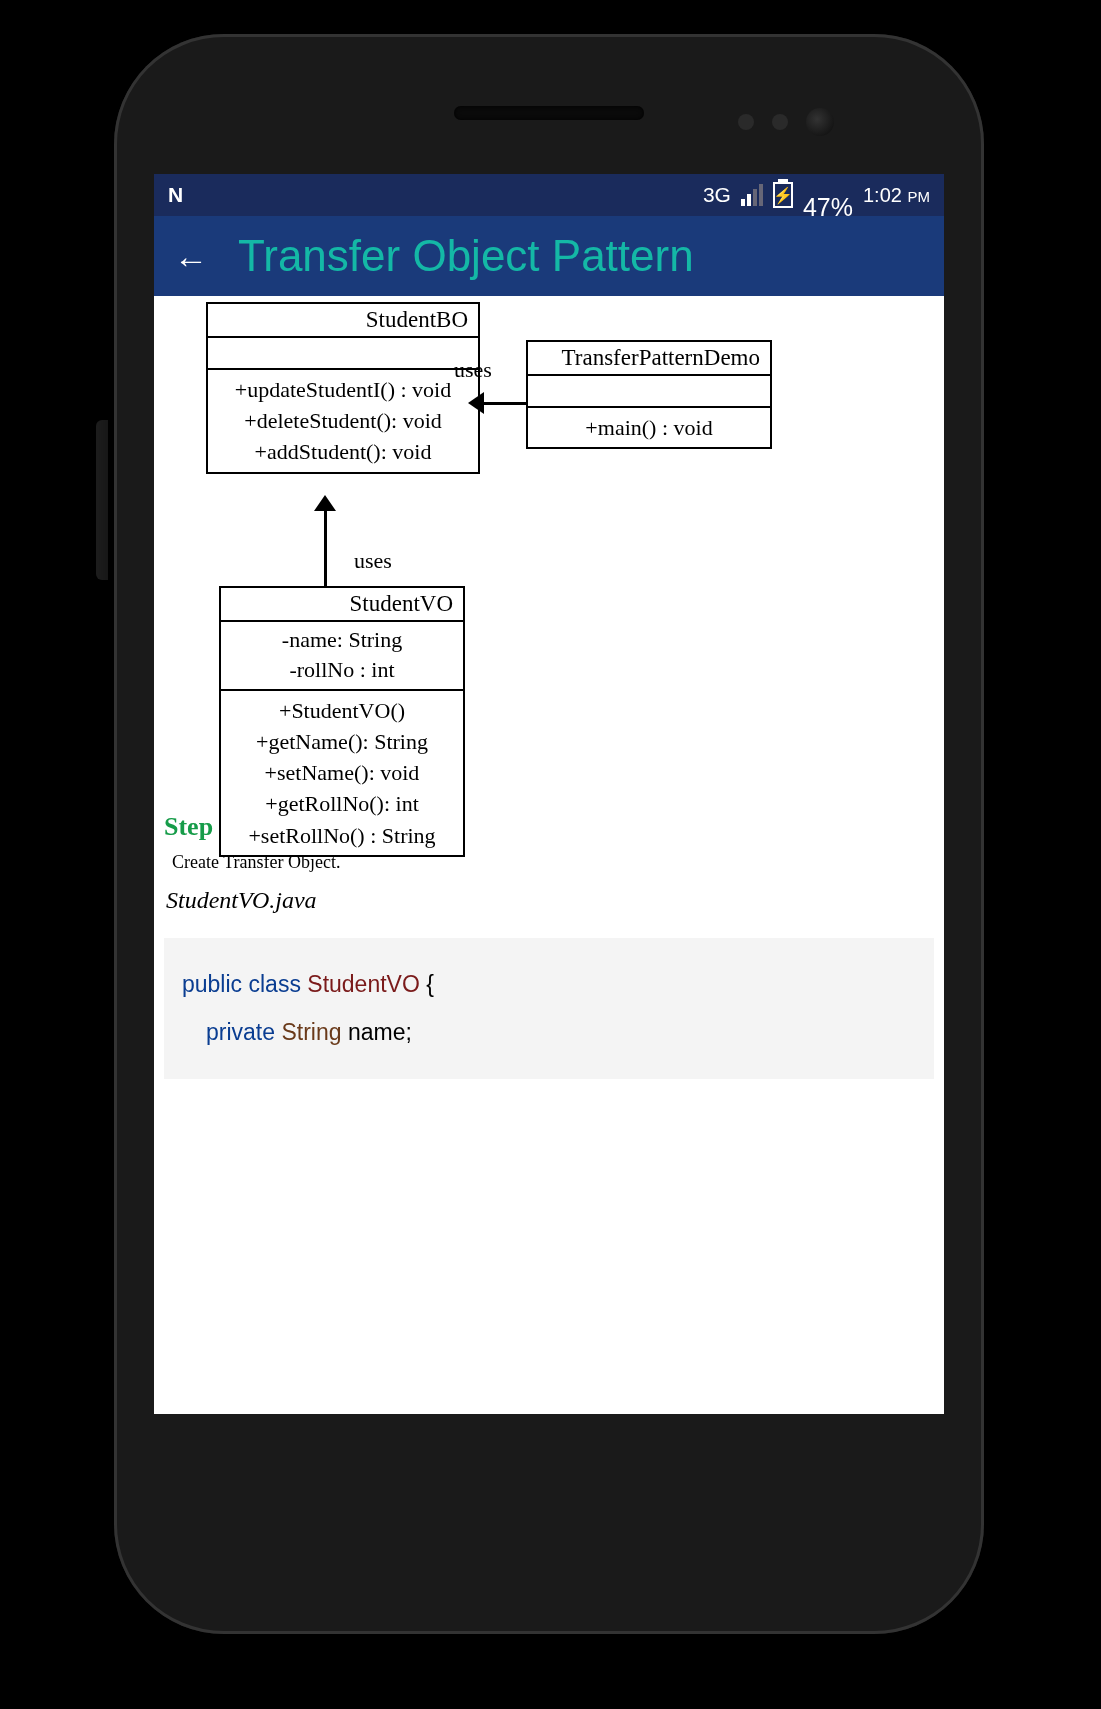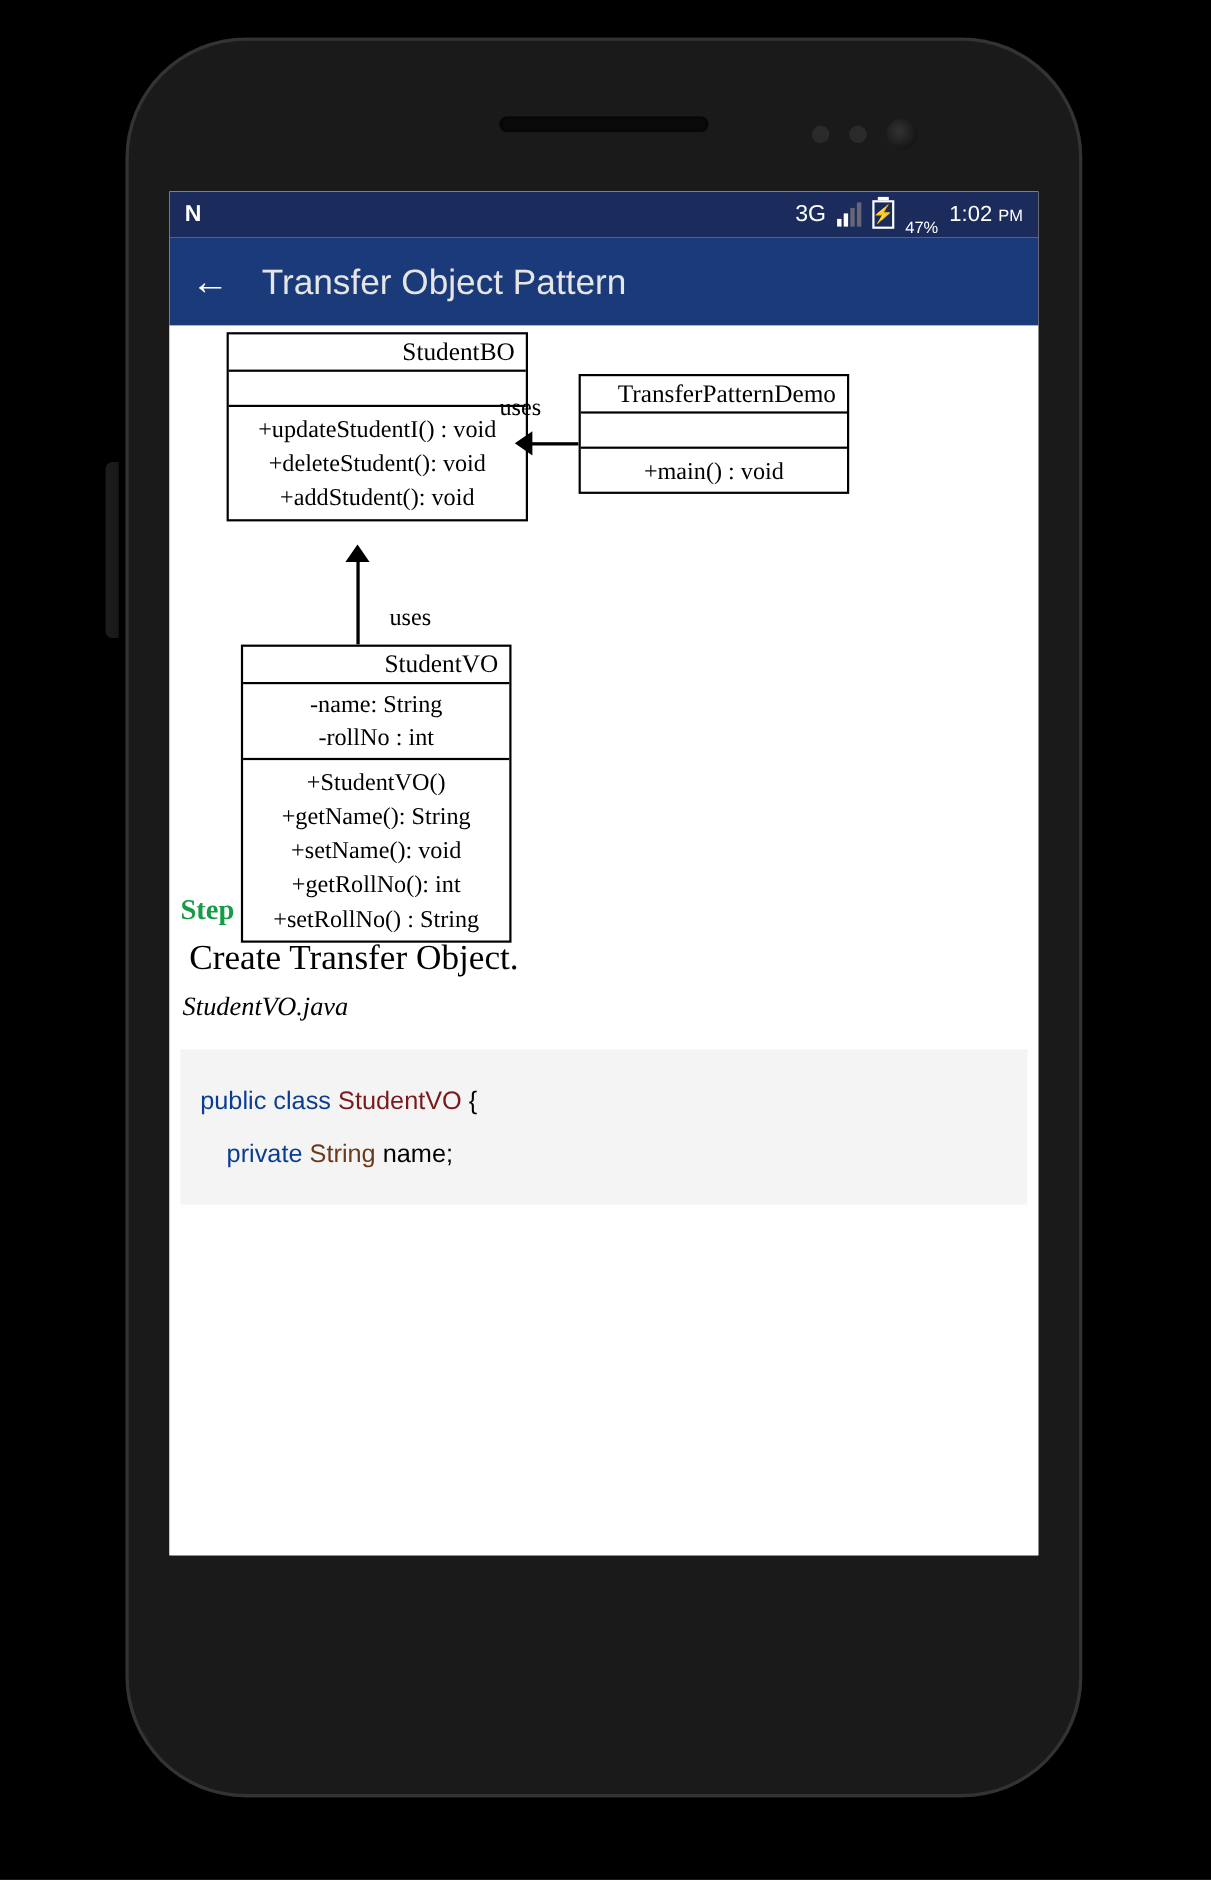--- a/index.html
+++ b/index.html
@@ -93,7 +93,7 @@
 .battery-body { width: 20px; height: 26px; border: 2px solid #fff; position: relative; display:flex; align-items:center; justify-content:center;}
 .battery-body::before { content:''; position:absolute; top:-5px; left:50%; transform:translateX(-50%); width:10px; height:3px; background:#fff;}
 .bolt { font-size:16px; color:#fff; }
-.batt-pct { font-size: 15px; margin-top: 24px; }
+.batt-pct { font-size: 25px; margin-top: 24px; }
 .clock { font-size: 20px; font-weight: 500; }
 .clock small { font-size: 15px; }
 .app-bar {

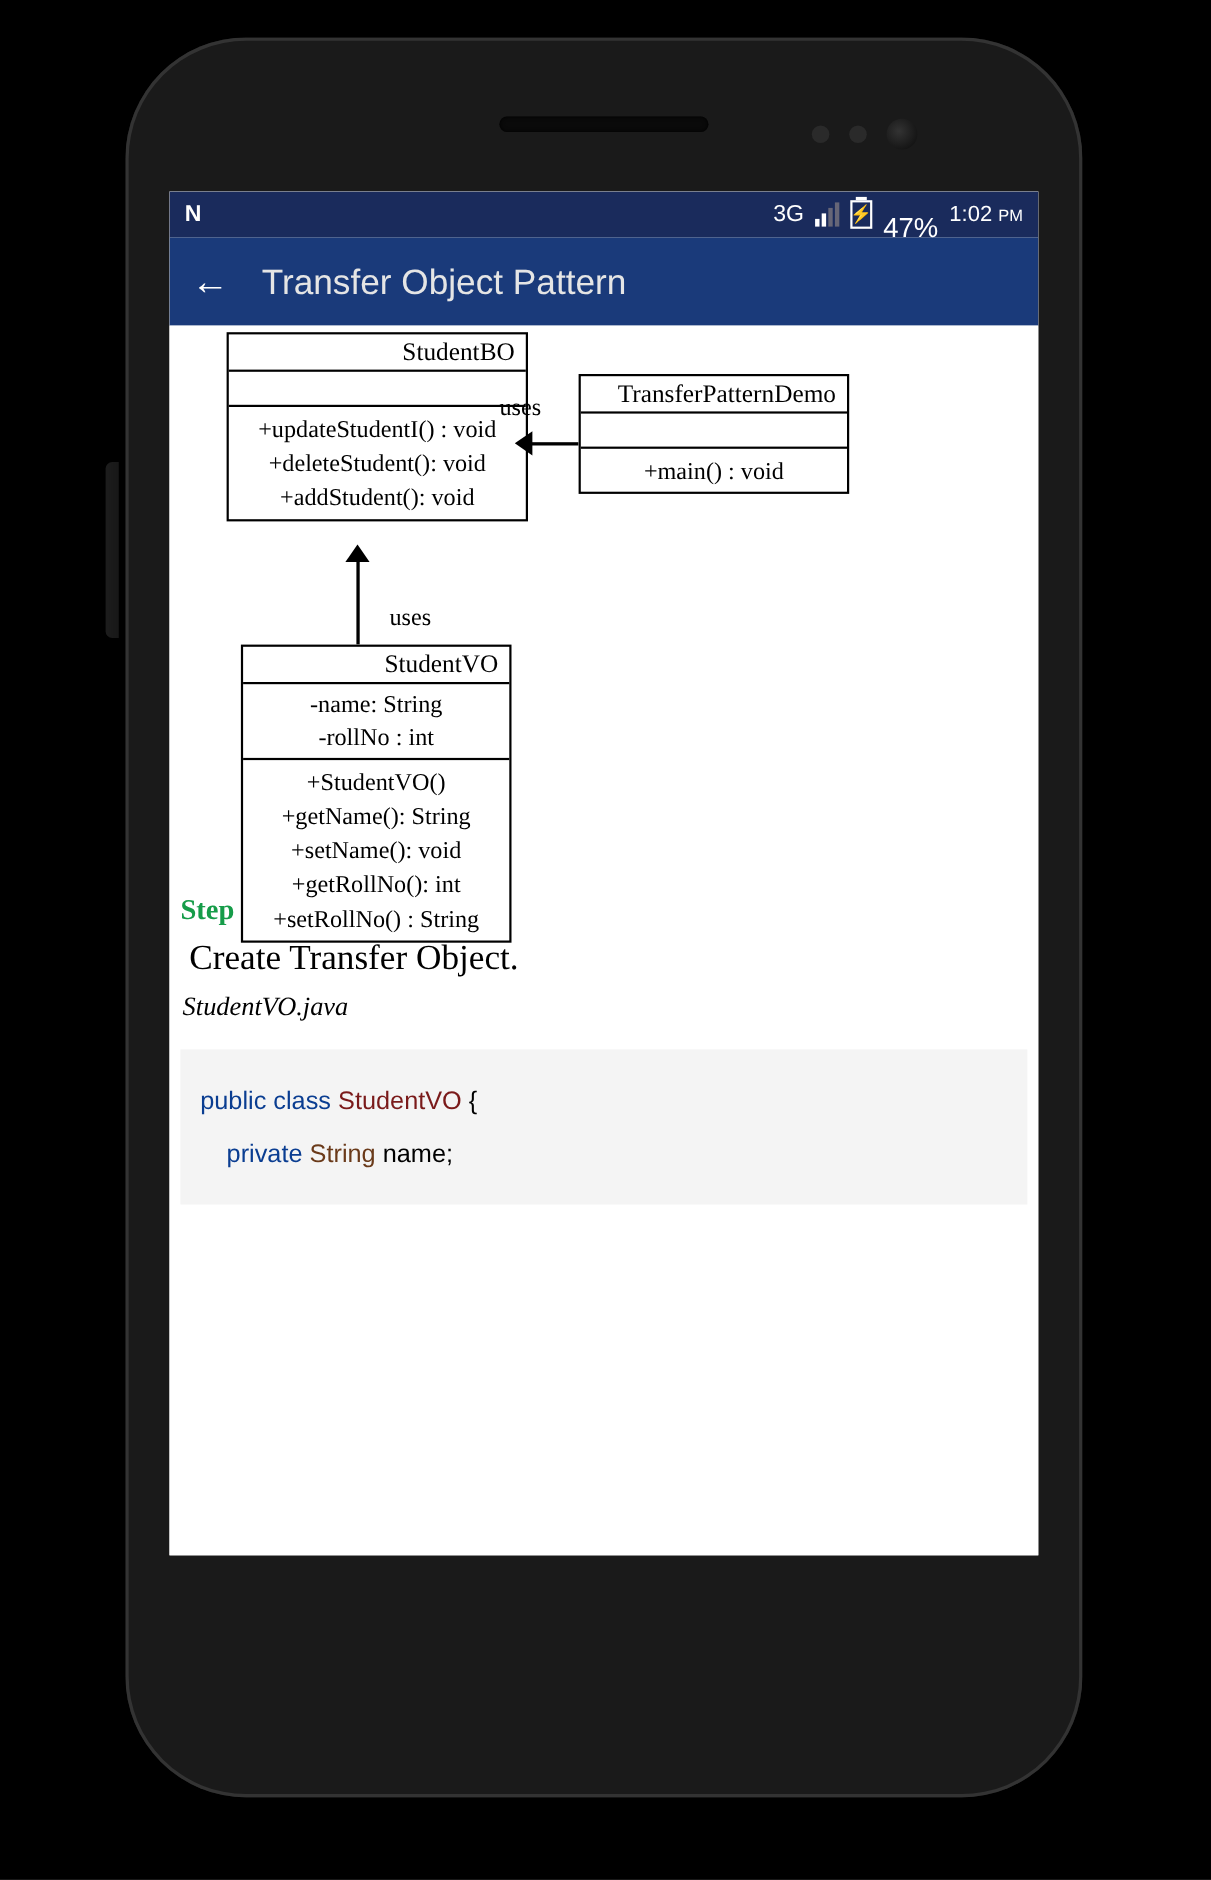--- a/index.html
+++ b/index.html
@@ -111,9 +111,9 @@
   cursor: pointer;
 }
 .app-title {
-  color: #e5e5e5;
+  color: #14b8a6;
   font-family: Arial, sans-serif;
-  font-size: 32px;
+  font-size: 44px;
   font-weight: 500;
 }
 .content {

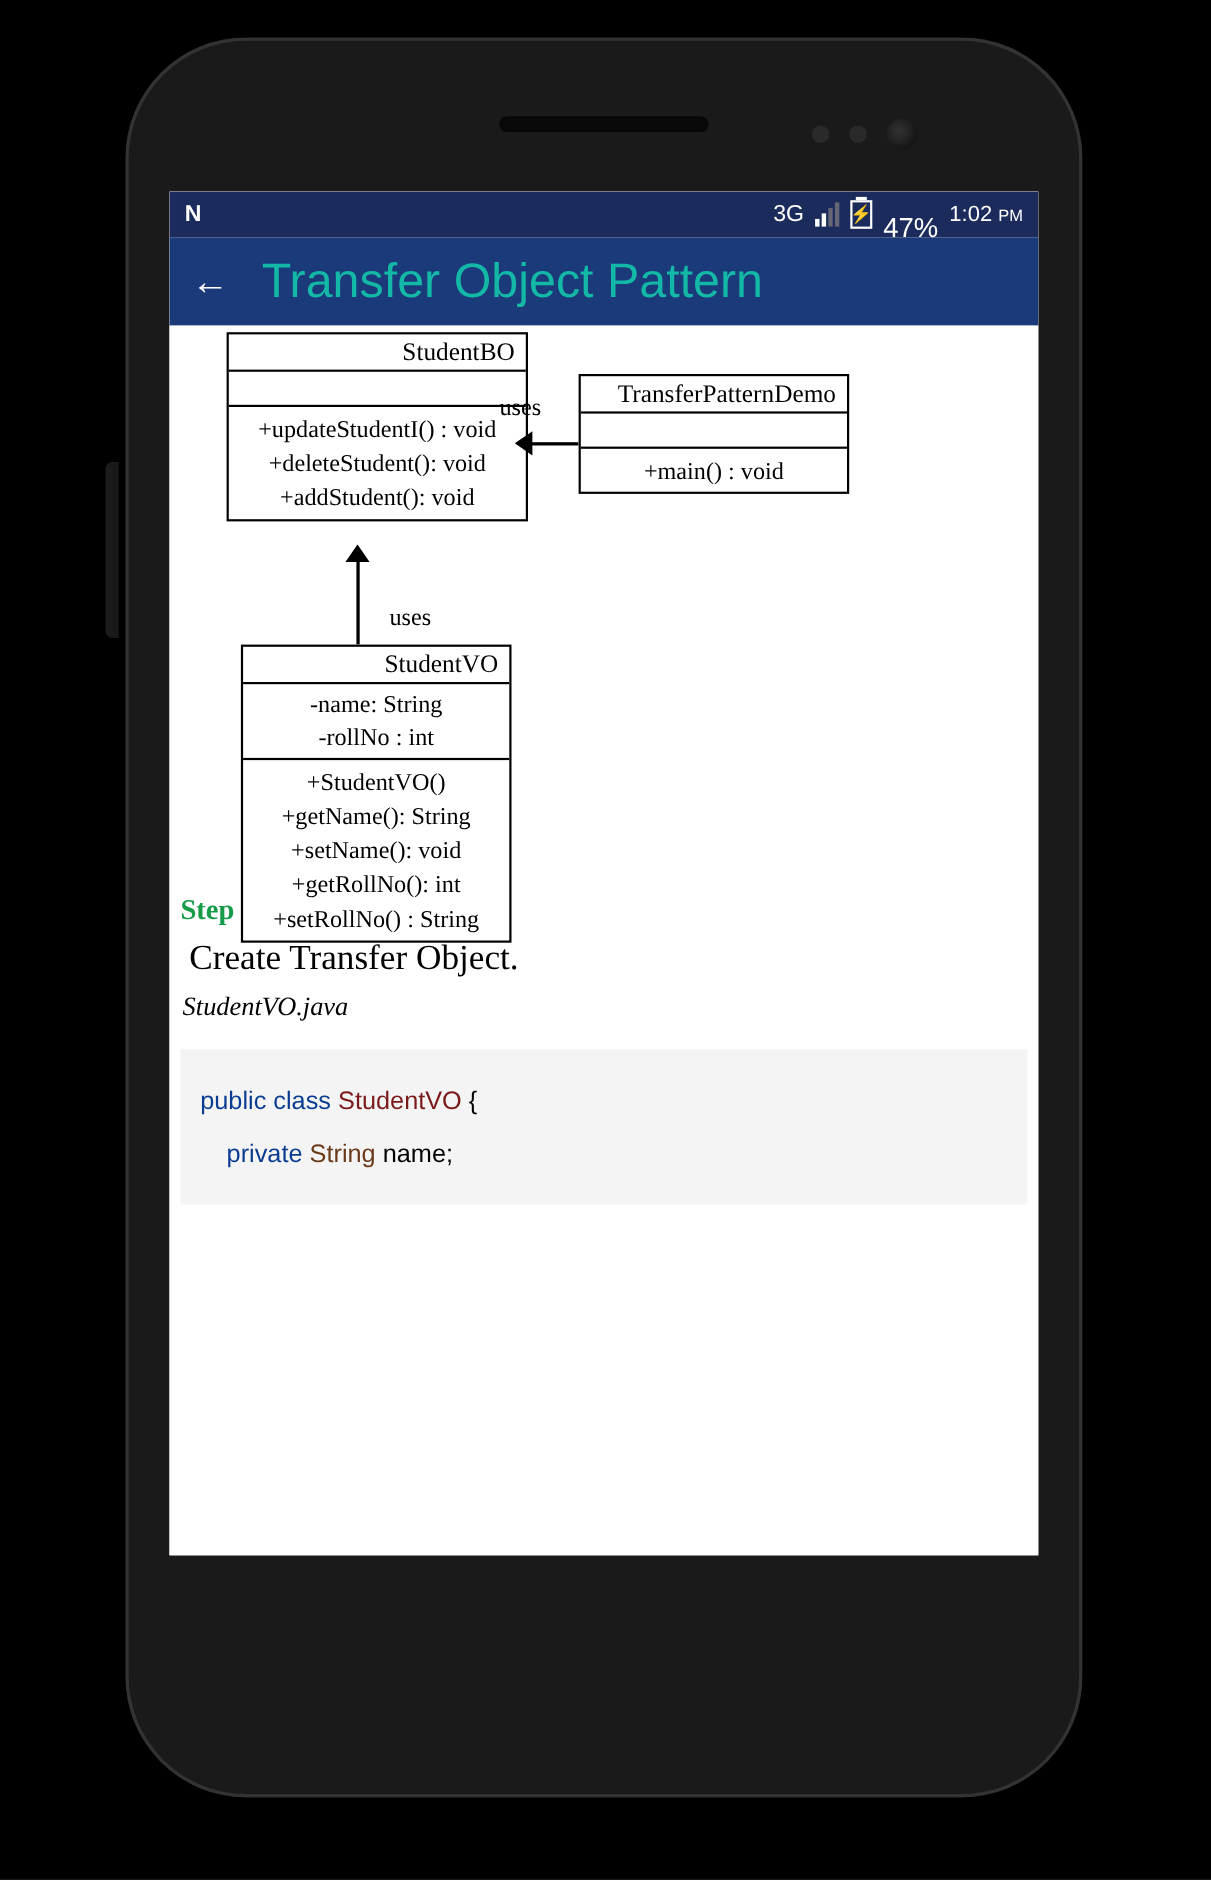--- a/index.html
+++ b/index.html
@@ -176,7 +176,7 @@
   margin: 12px 0 10px 0;
 }
 .step-desc {
-  font-size: 32px;
+  font-size: 18px;
   margin: 6px 0 14px 8px;
 }
 .filename {

